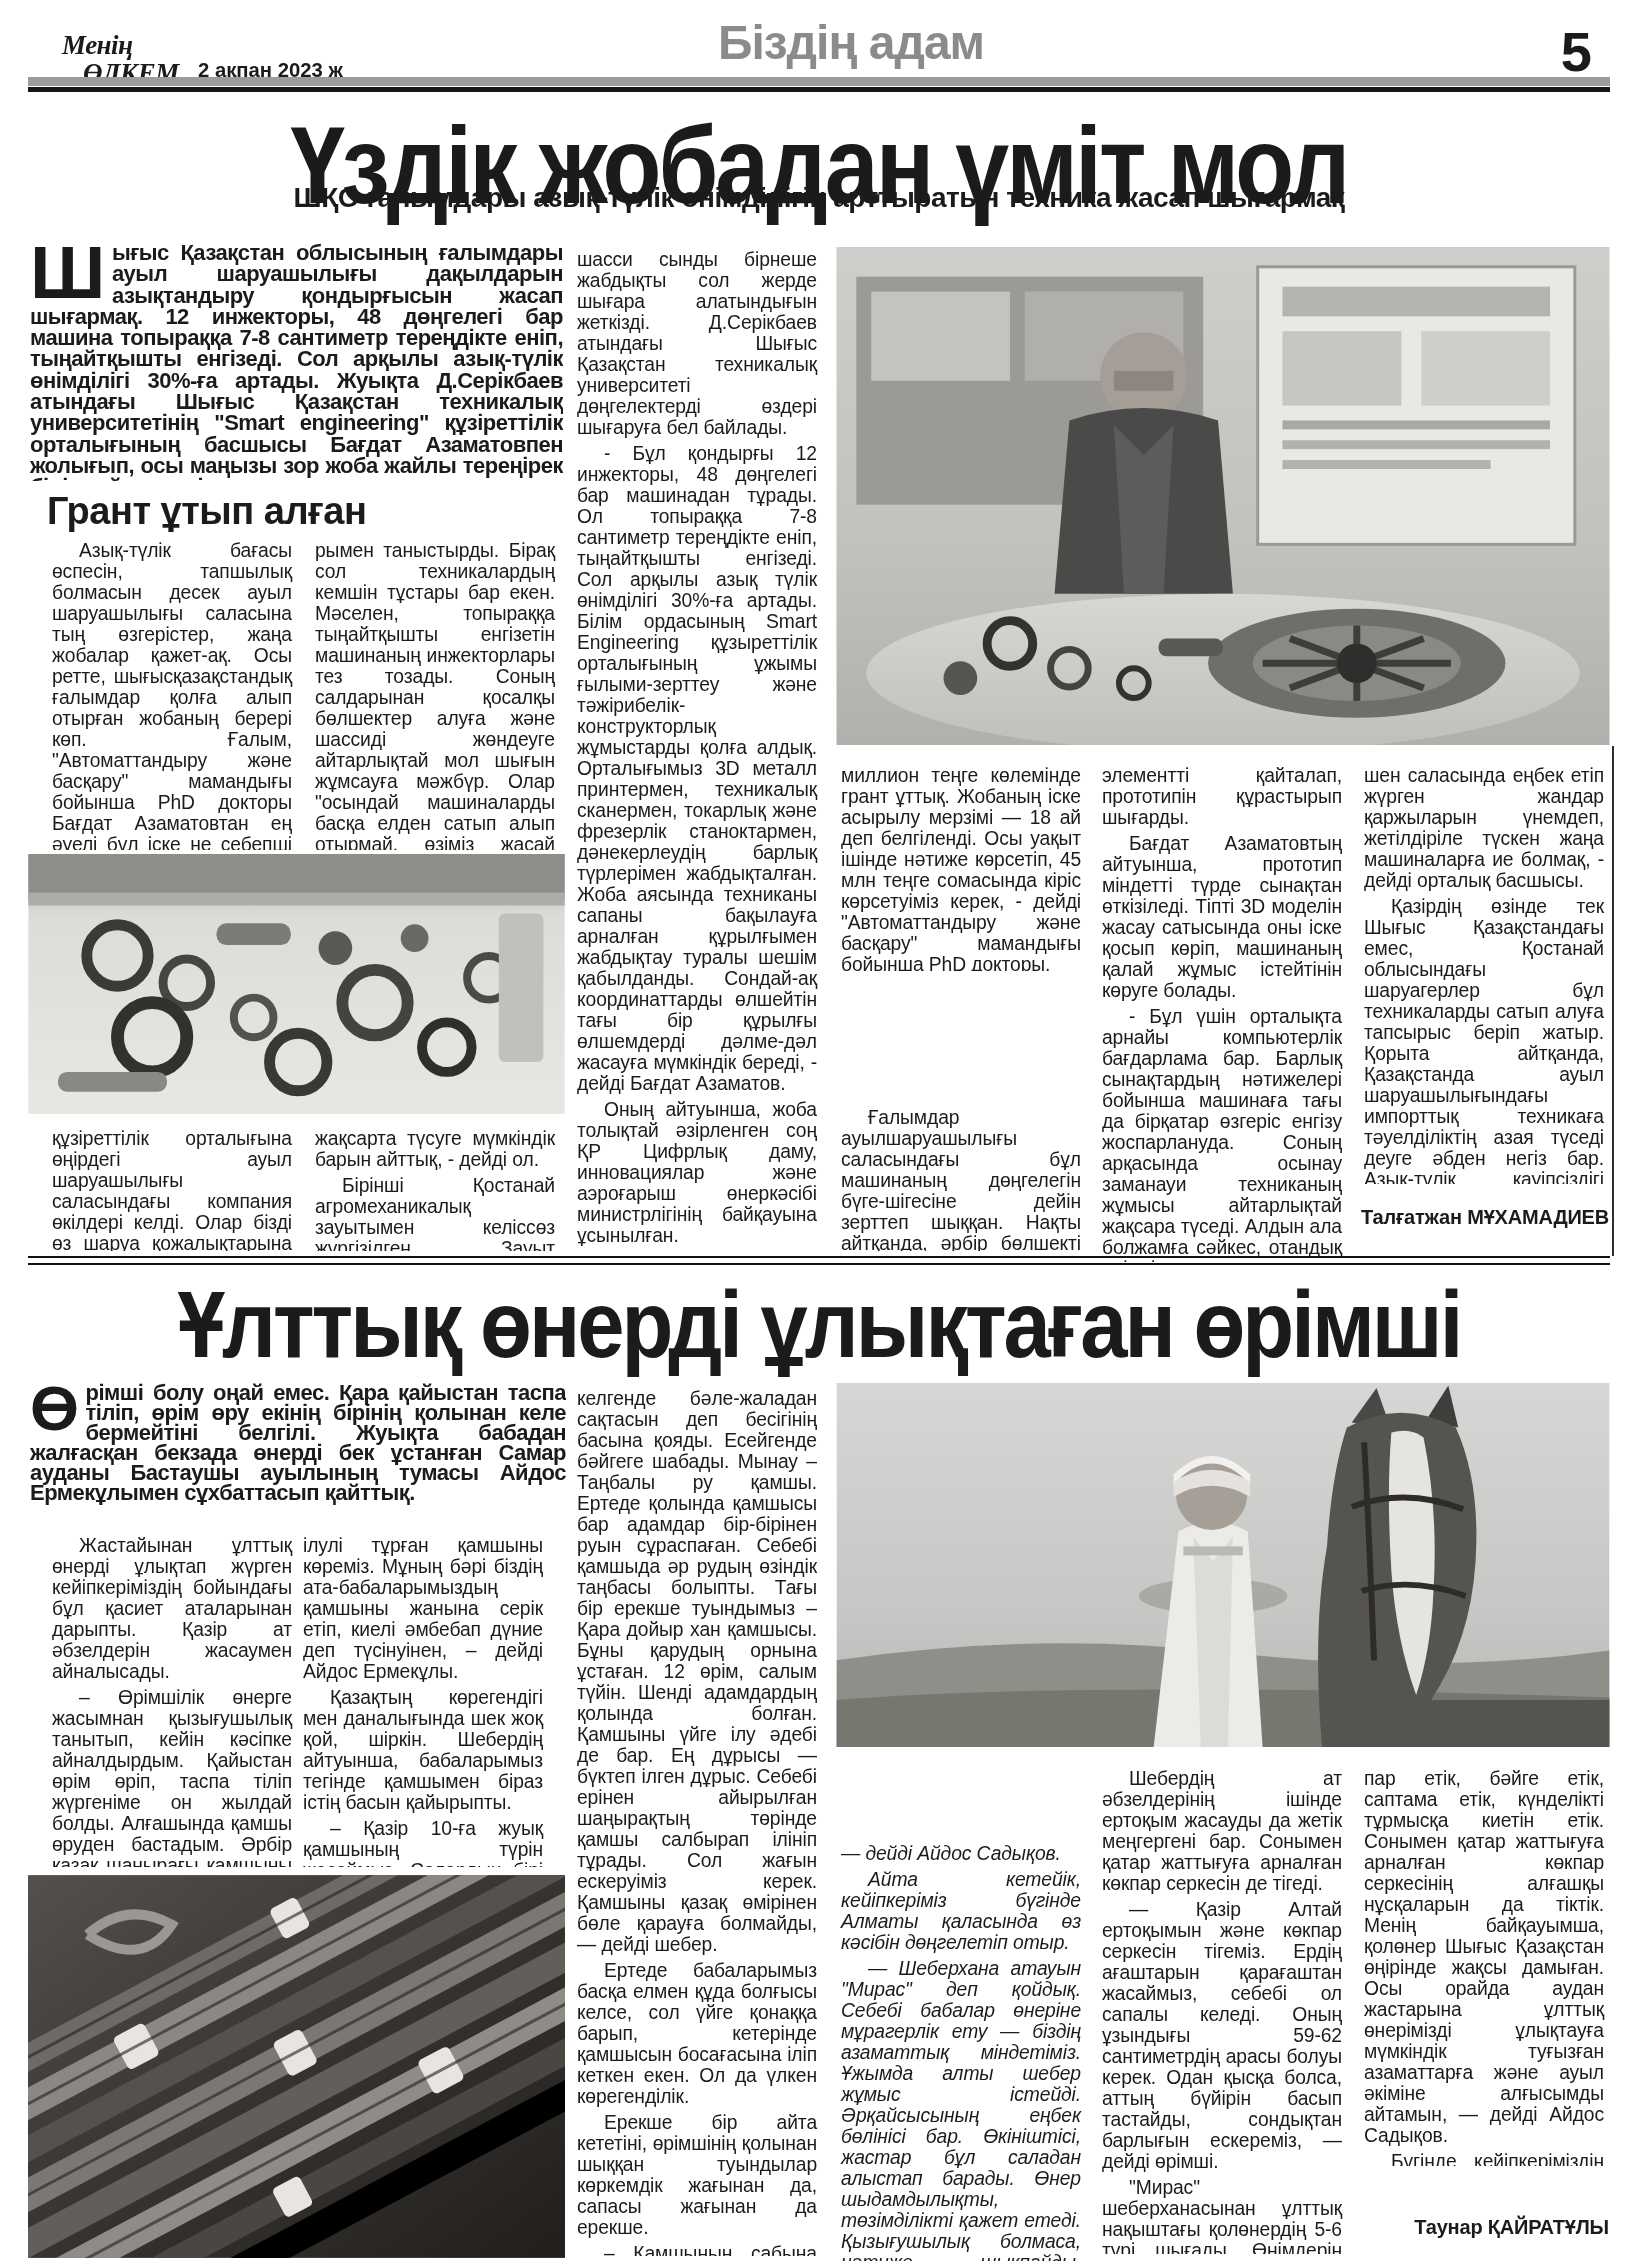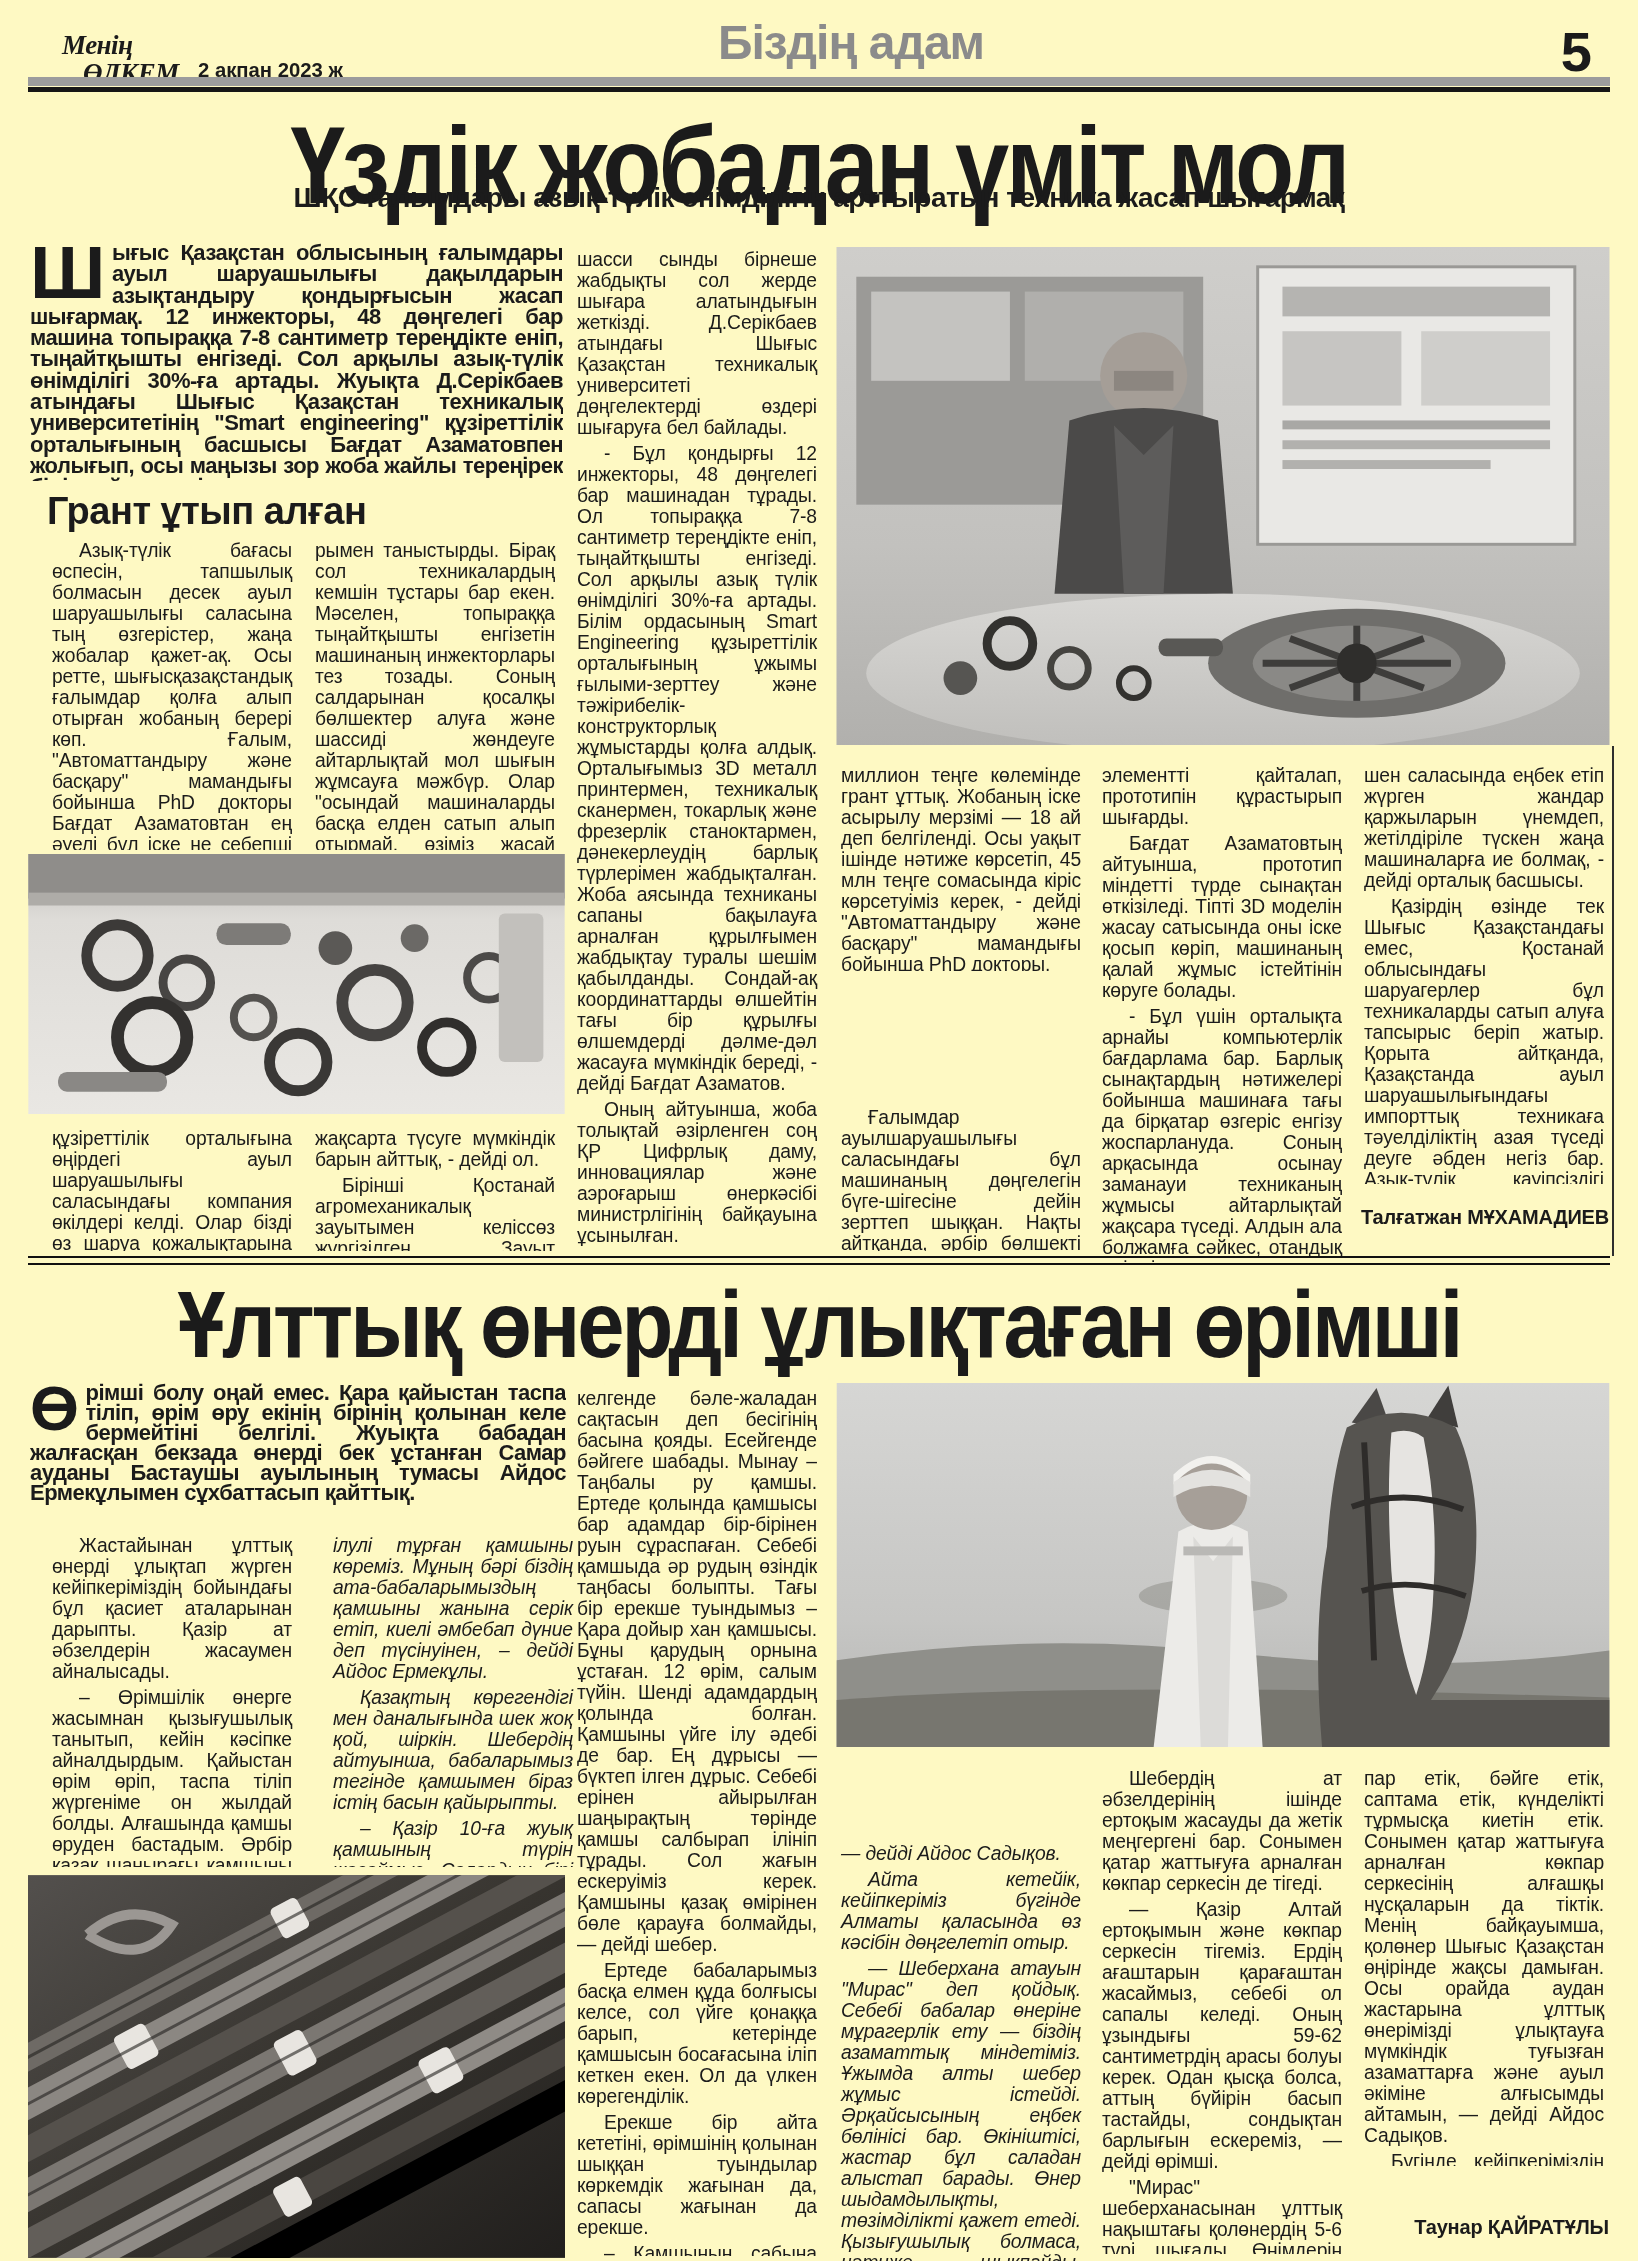--- a/index.html
+++ b/index.html
@@ -3,7 +3,7 @@
 <meta charset="utf-8">
 <style>
   html,body{margin:0;padding:0;background:#6e6e6e;}
-  .page{position:relative;width:1638px;height:2261px;background:#fef9c3;
+  .page{position:relative;width:1638px;height:2261px;background:#ffffff;
         font-family:"Liberation Sans",sans-serif;color:#1b1b1b;overflow:hidden;}
   .abs{position:absolute;}
   p{margin:0;text-align:justify;}

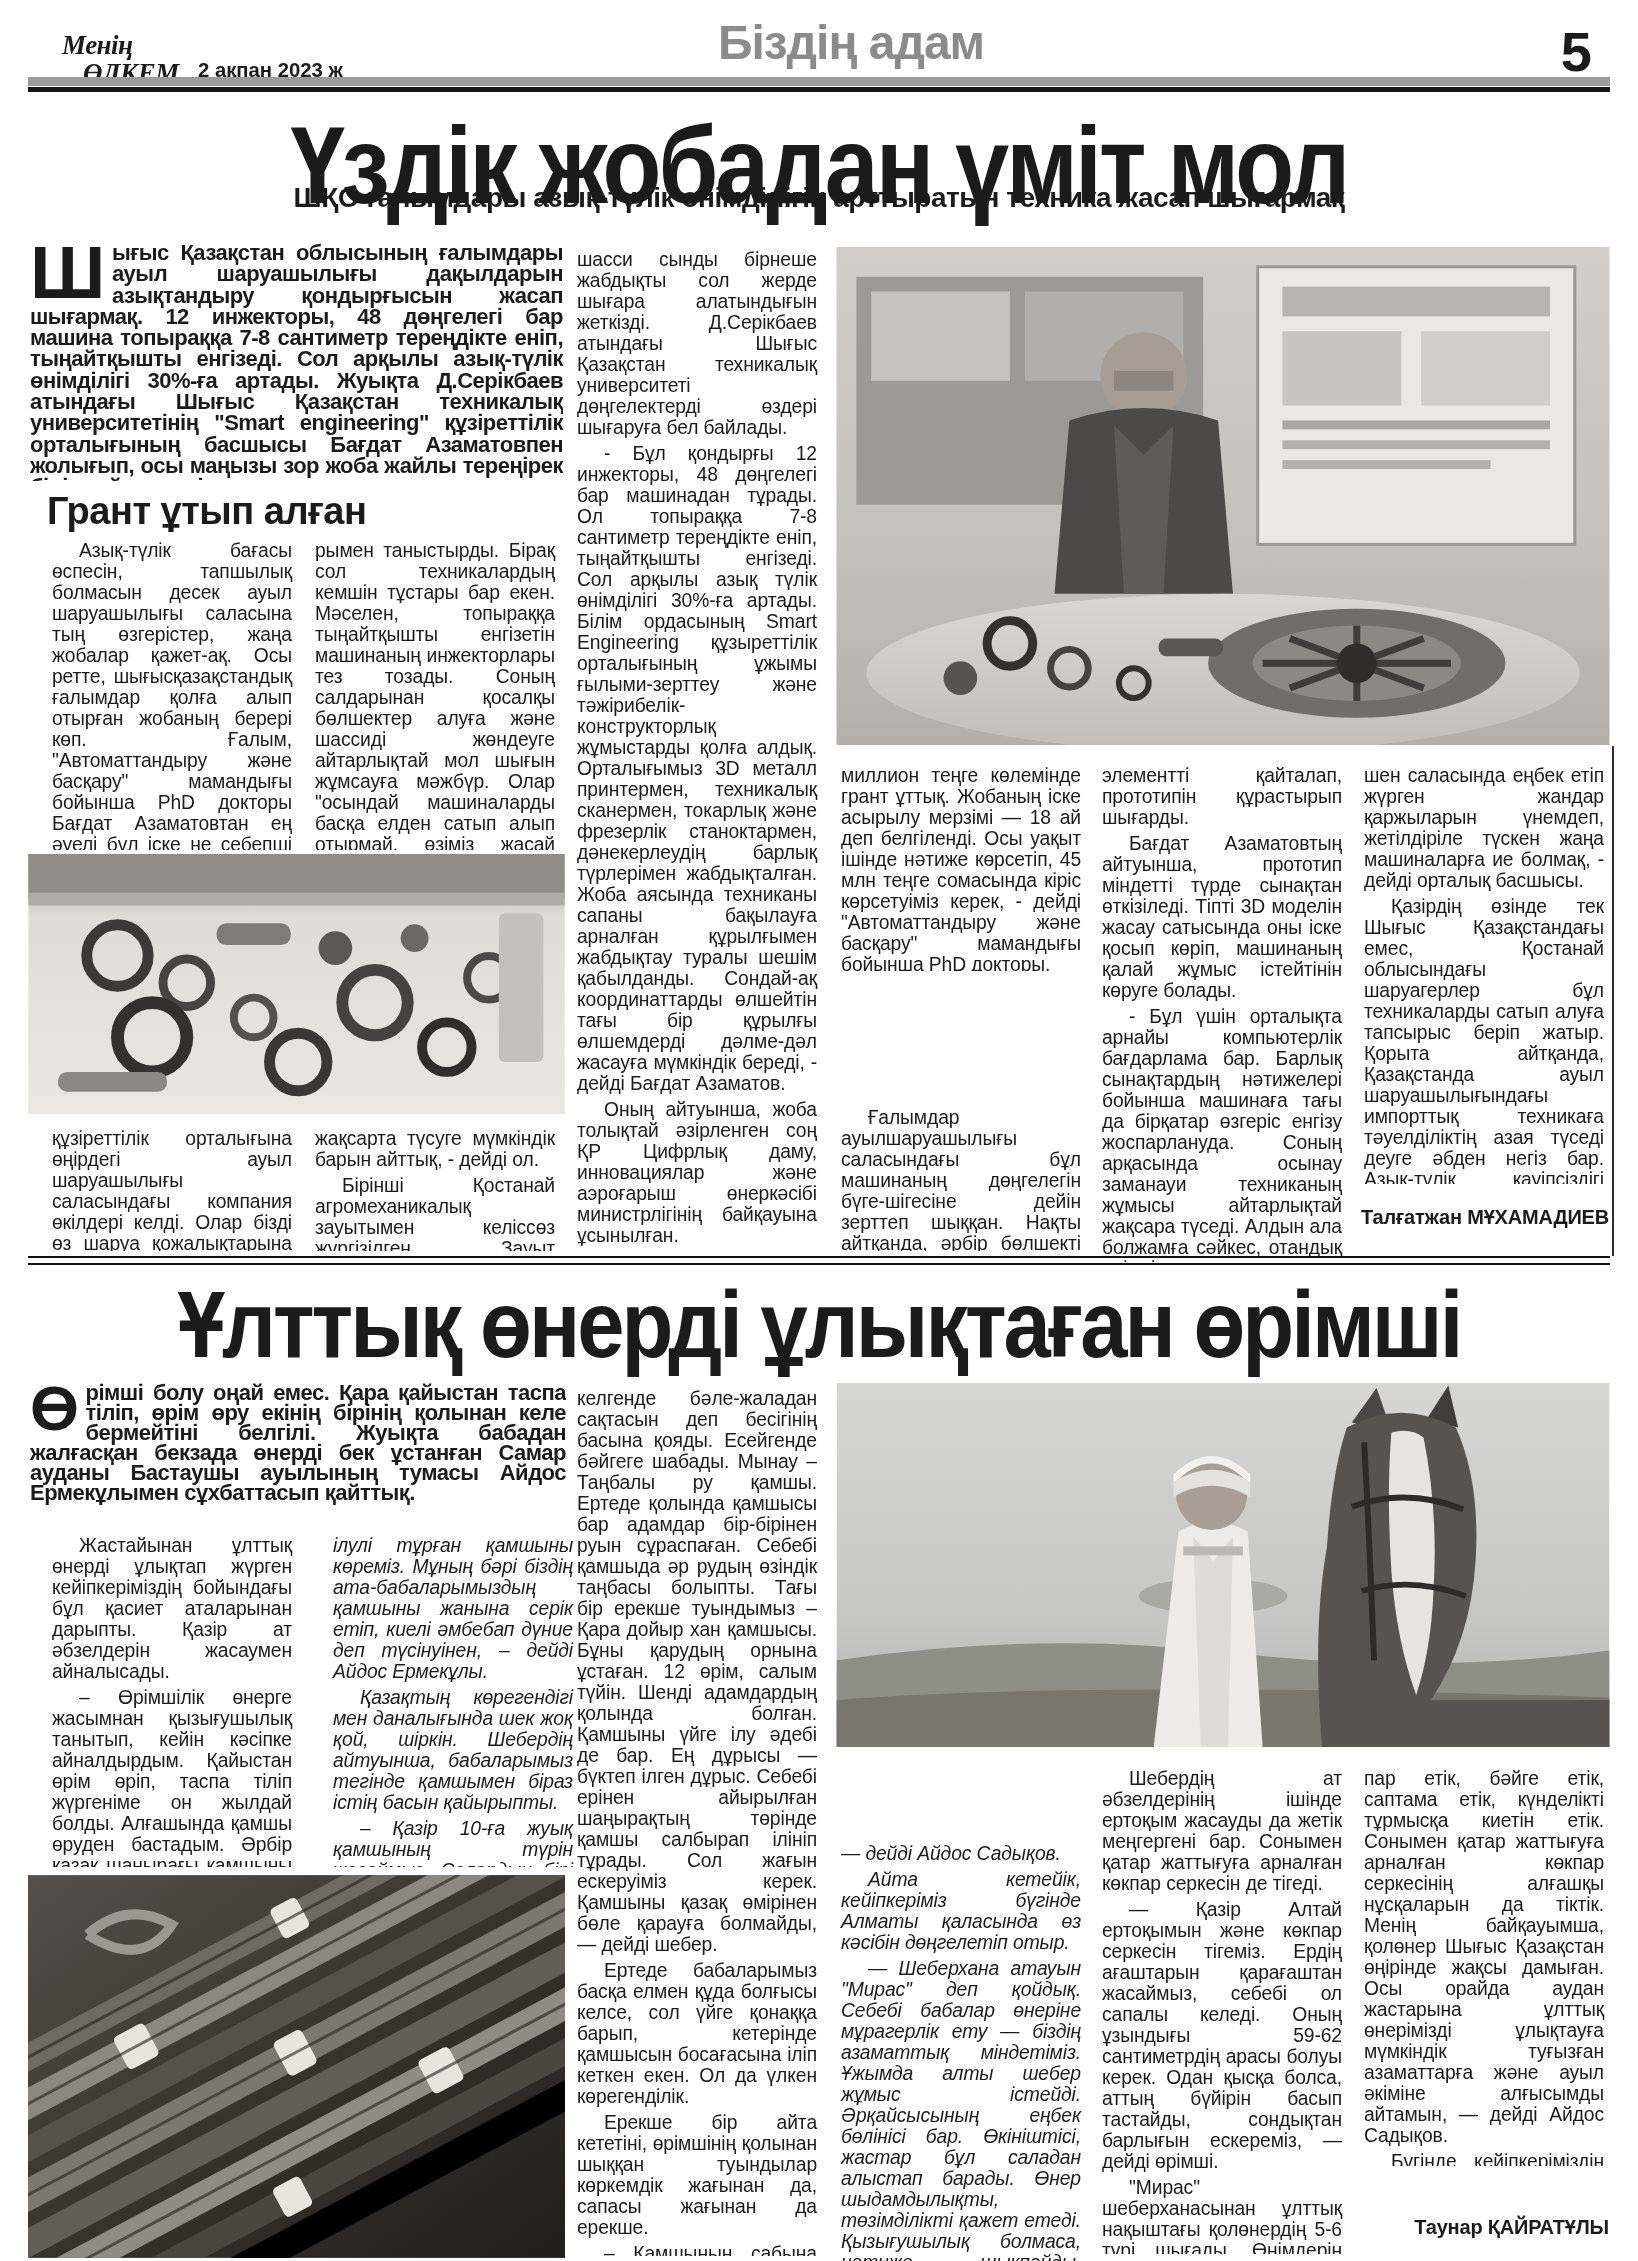--- a/index.html
+++ b/index.html
@@ -190,7 +190,7 @@
     <p class="ind">Жастайынан ұлттық өнерді ұлықтап жүрген кейіпкеріміздің бойындағы бұл қасиет аталарынан дарыпты. Қазір ат әбзелдерін жасаумен айналысады.</p>
     <p class="ind">– Өрімшілік өнерге жасымнан қызығушылық танытып, кейін кәсіпке айналдырдым. Қайыстан өрім өріп, таспа тіліп жүргеніме он жылдай болды. Алғашында қамшы өруден бастадым. Әрбір қазақ шаңырағы қамшыны әрі қару, әрі құрал, әрі қастерлі мұра санаған. Қазір көп үйдің төрінде</p>
   </div>
-  <div class="abs clip bt" style="left:328px;top:1530px;width:250px;height:337px;font-style:italic;">
+  <div class="abs clip bt" style="left:298px;top:1530px;width:250px;height:337px;">
     <p>ілулі тұрған қамшыны көреміз. Мұның бәрі біздің ата-бабаларымыздың қамшыны жанына серік етіп, киелі әмбебап дүние деп түсінуінен, – дейді Айдос Ермекұлы.</p>
     <p class="ind">Қазақтың көрегендігі мен даналығында шек жоқ қой, шіркін. Шебердің айтуынша, бабаларымыз тегінде қамшымен біраз істің басын қайырыпты.</p>
     <p class="ind">– Қазір 10-ға жуық қамшының түрін жасаймыз. Солардың бірі – Бала қамшы. Оны дүниеге сәби</p>

